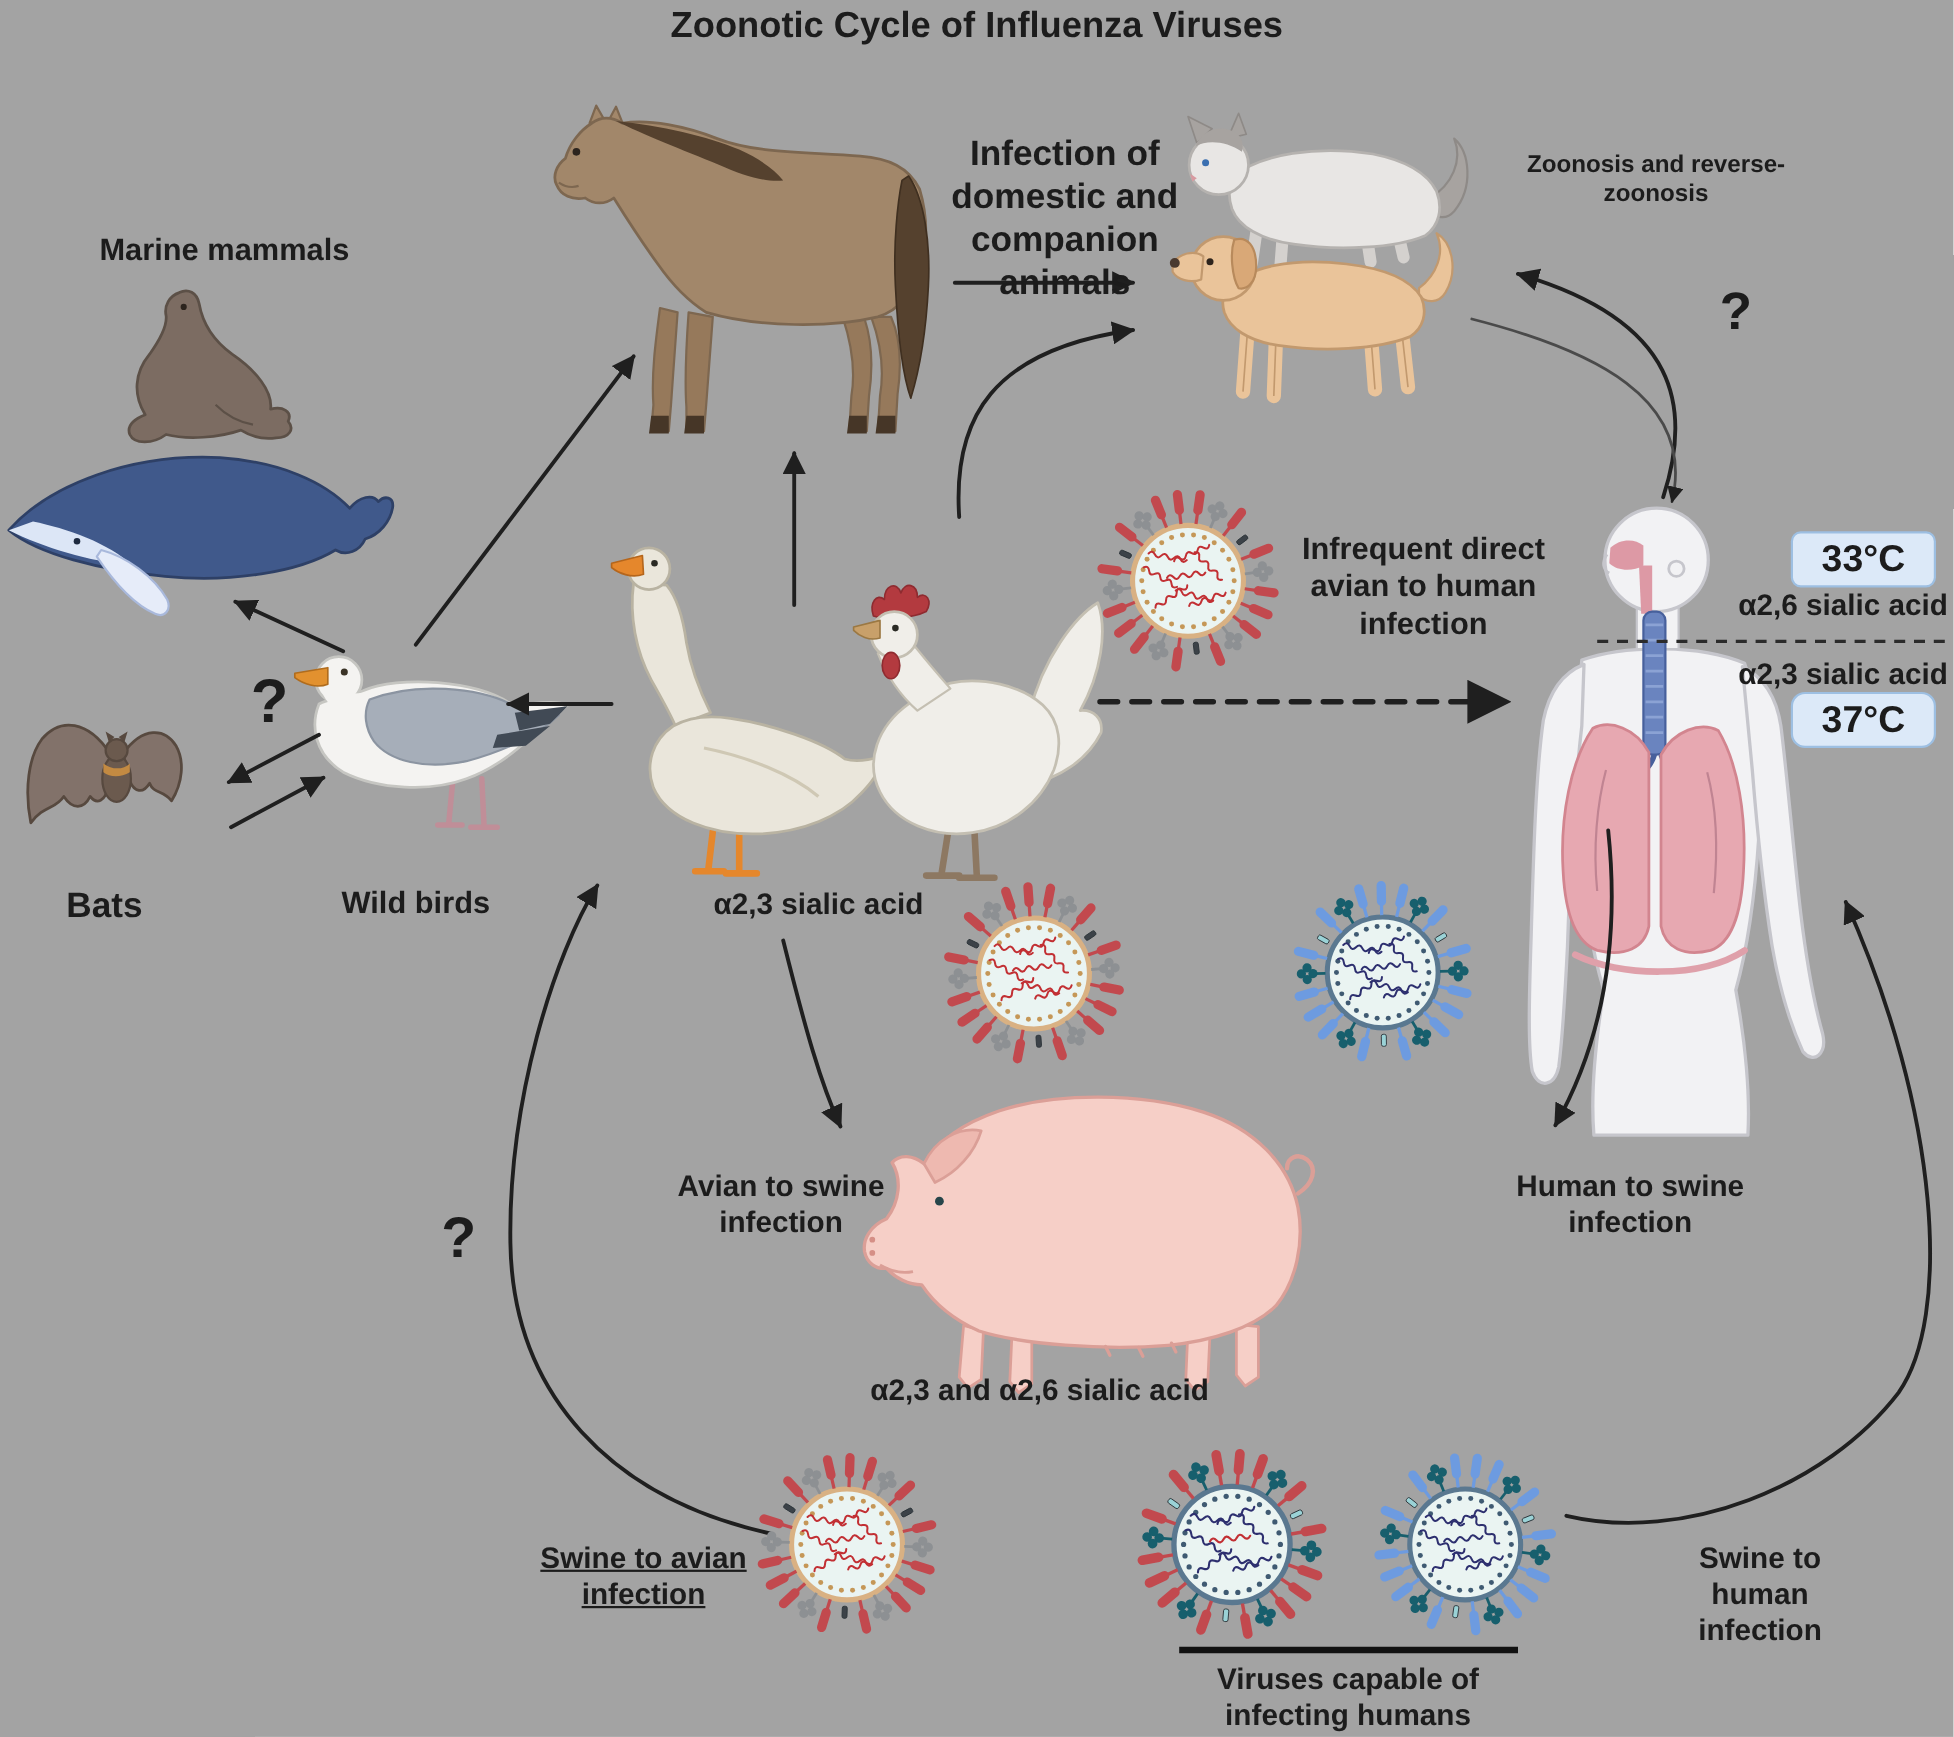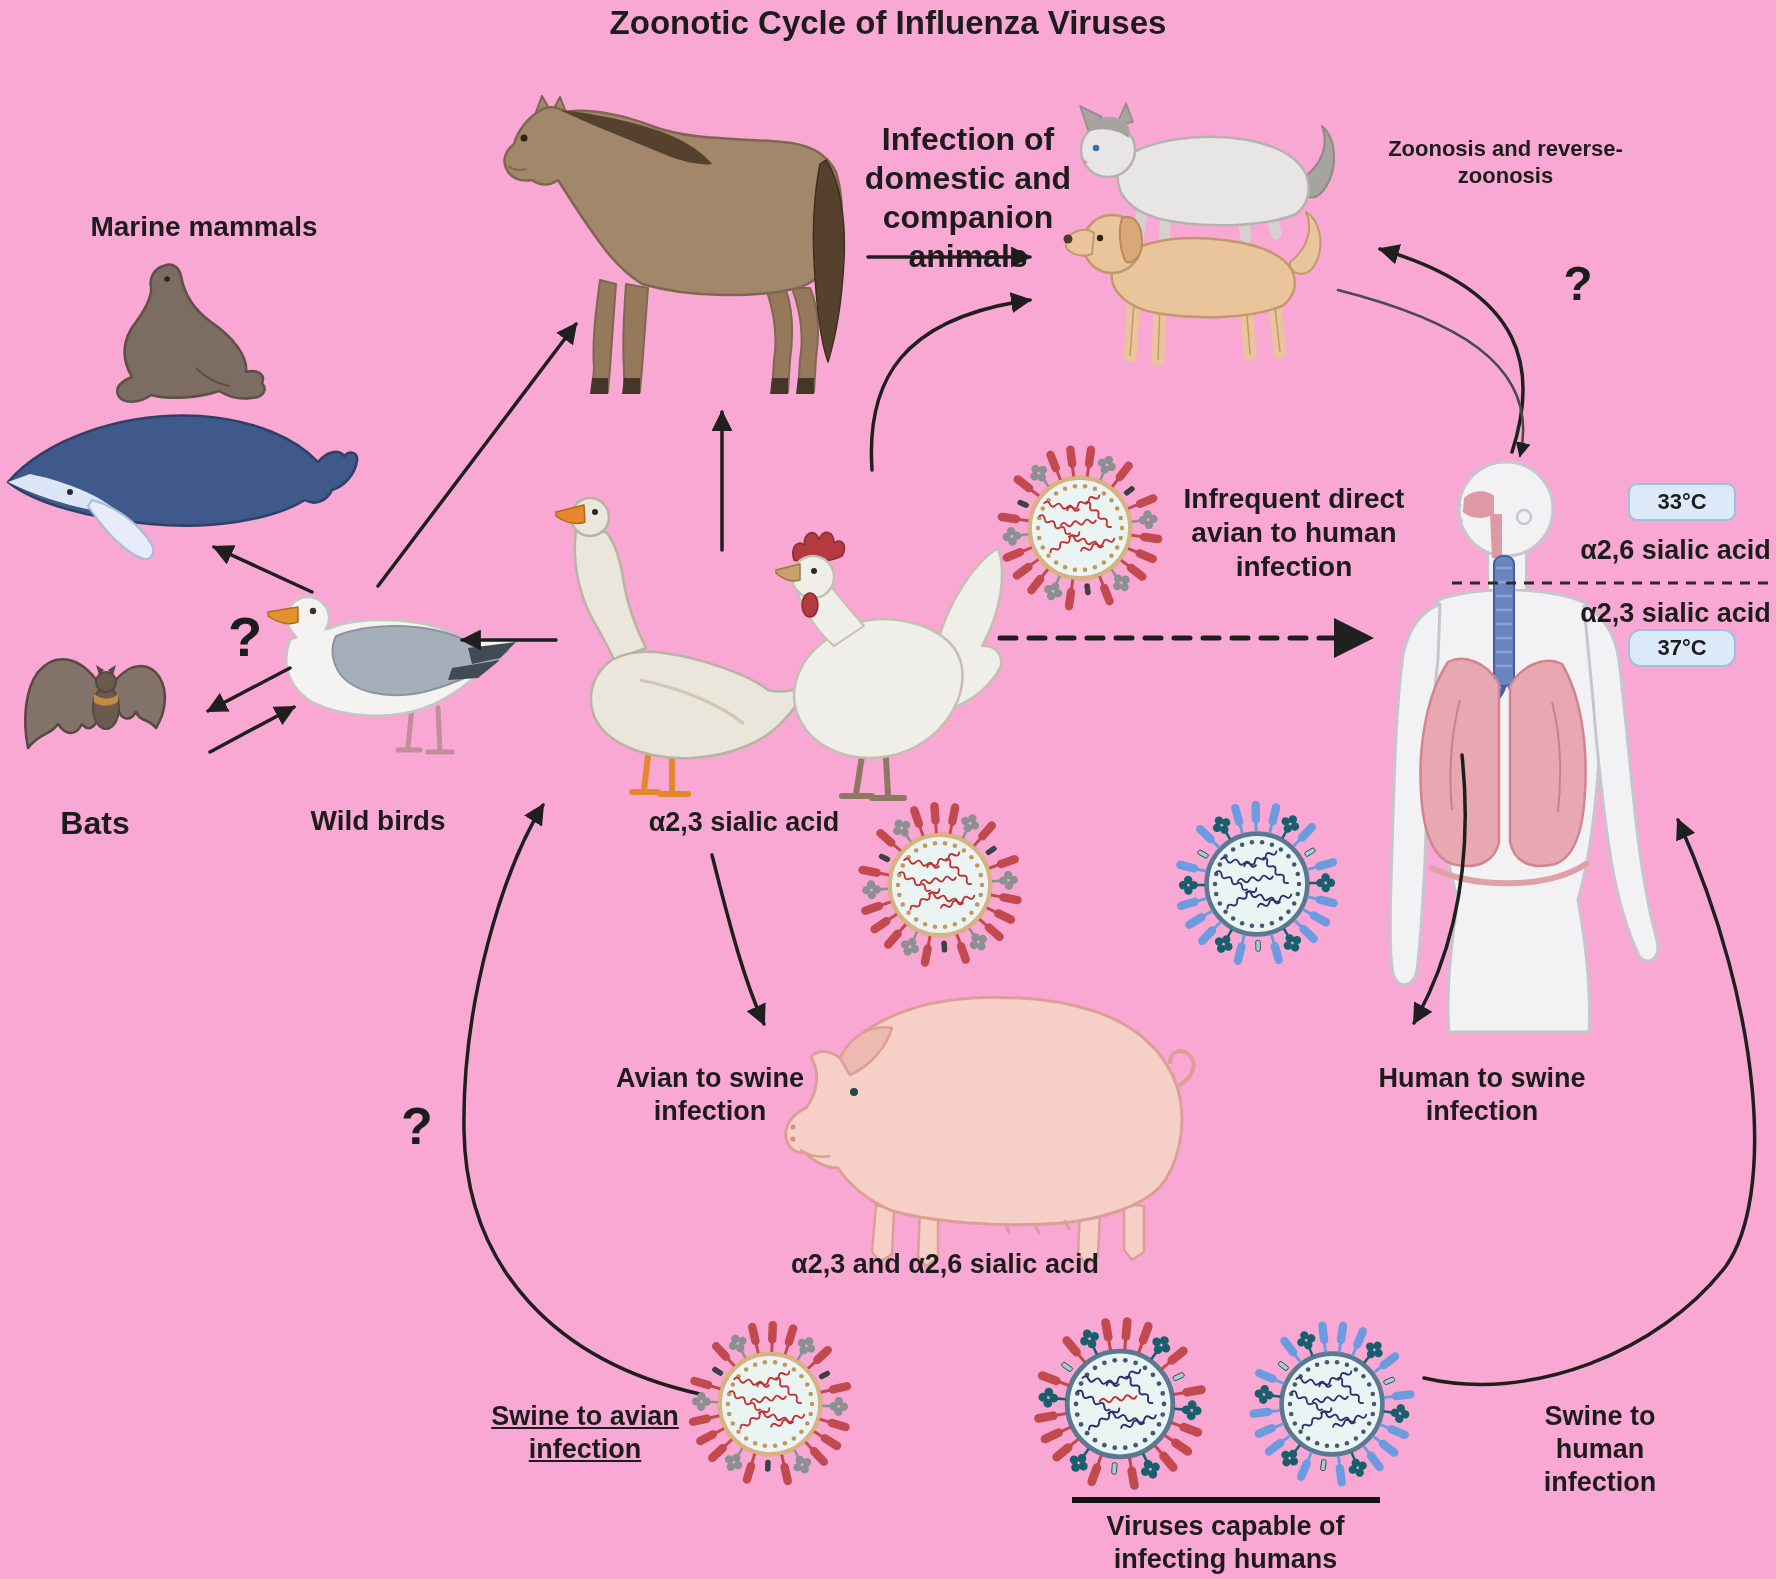--- a/index.html
+++ b/index.html
@@ -3,7 +3,7 @@
 <meta charset="utf-8">
 <style>
   html,body{margin:0;padding:0;background:#ffffff;}
-  #stage{position:relative;width:1776px;height:1579px;background:#f9a8d4;overflow:hidden;
+  #stage{position:relative;width:1776px;height:1579px;background:#a3a3a3;overflow:hidden;
          font-family:"Liberation Sans",sans-serif;}
   #diagram-svg{position:absolute;left:0;top:0;width:1776px;height:1579px;}
   .lbl{position:absolute;text-align:center;font-weight:700;font-size:27px;line-height:1.22;

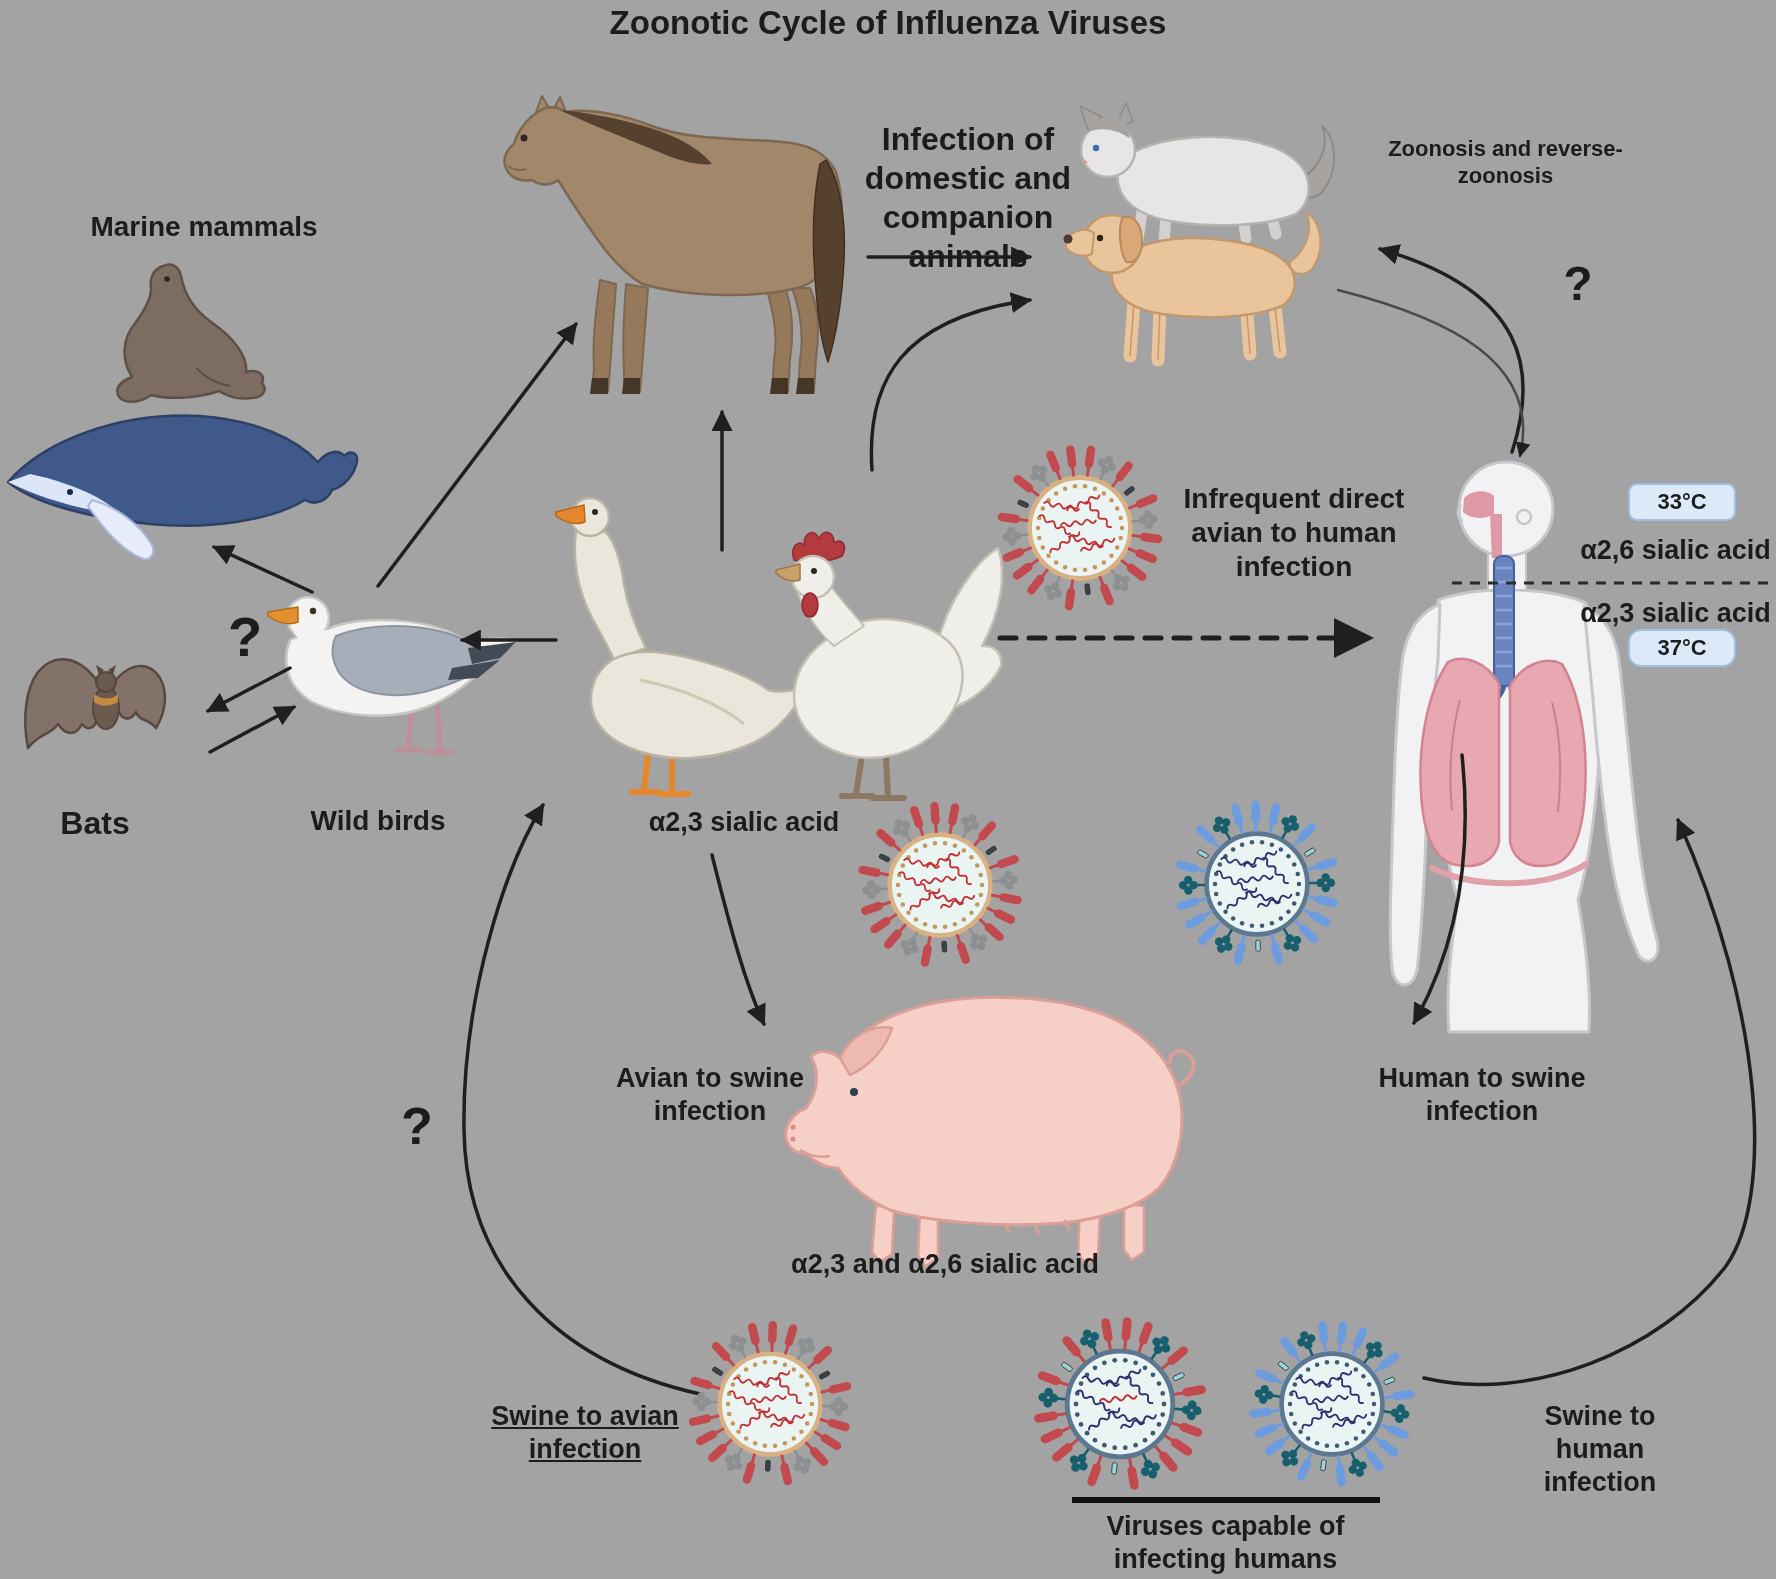--- a/index.html
+++ b/index.html
@@ -30,9 +30,9 @@
   #lbl-swine-avian{left:485px;top:1400px;width:200px;text-decoration:underline;}
   #lbl-swine-human{left:1500px;top:1400px;width:200px;}
   #lbl-capable{left:1103px;top:1510px;width:245px;}
-  .chip{position:absolute;width:104px;text-align:center;font-weight:700;font-size:22px;
+  .chip{position:absolute;width:104px;text-align:center;font-weight:700;font-size:34px;
         color:var(--label-text,#1c1c1c);background:var(--temp-chip-bg,#dce9f8);
-        border:2px solid var(--temp-chip-border,#9dbfe2);border-radius:9px;padding:4px 0;}
+        border:2px solid var(--temp-chip-border,#9dbfe2);border-radius:9px;padding:4px 12px;}
   #chip-33{left:1628px;top:483px;}
   #chip-37{left:1628px;top:629px;border-radius:13px;}
 </style>

